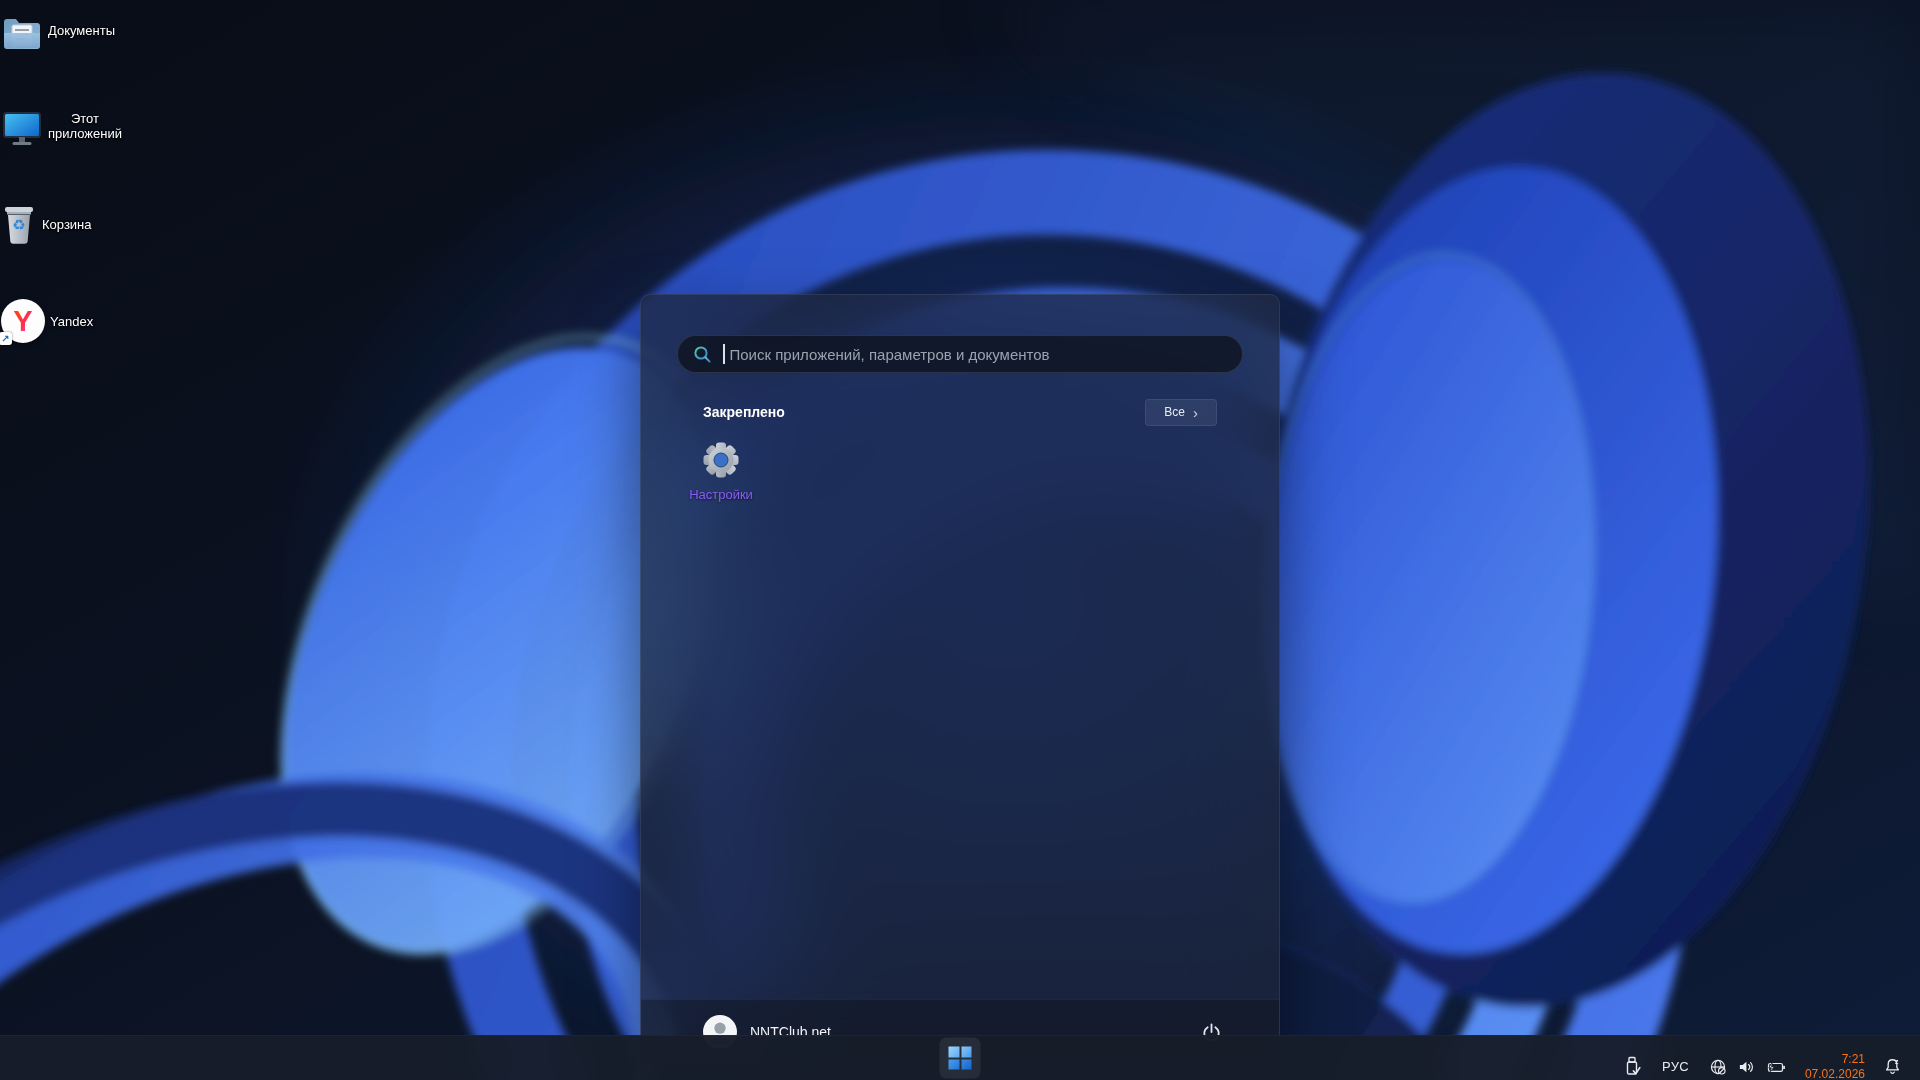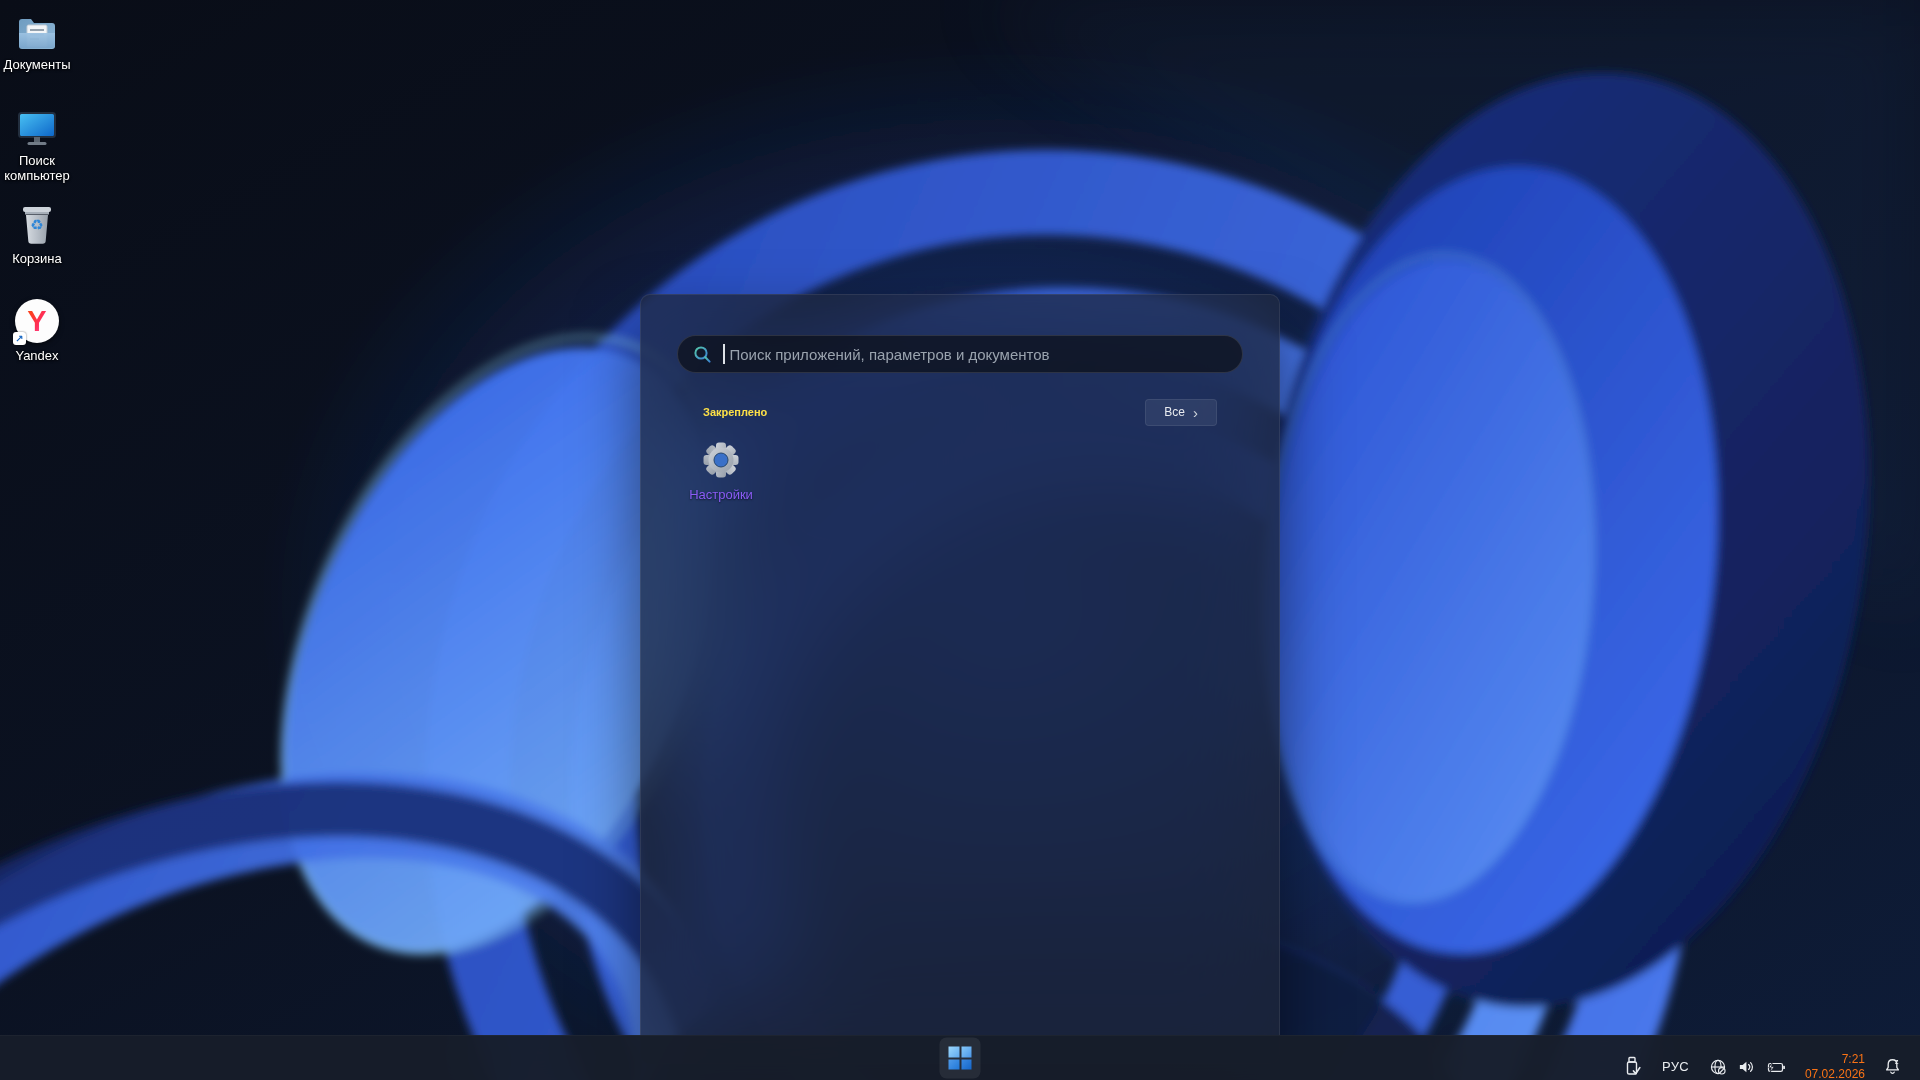--- a/index.html
+++ b/index.html
@@ -8,7 +8,7 @@
   .wallpaper{position:absolute;inset:0;}
 
   
-  .dicon{position:absolute;left:1px;width:72px;display:flex;flex-direction:column;align-items:center;gap:5px;cursor:pointer;}
+  .dicon{position:absolute;left:1px;width:72px;display:flex;flex-direction:row;align-items:center;gap:5px;cursor:pointer;}
   .dicon .ico{height:44px;display:flex;align-items:flex-end;justify-content:center;}
   .dicon .lbl{font-size:13px;line-height:15px;color:#fff;text-align:center;
     text-shadow:0 1px 3px rgba(0,0,0,.95),0 0 2px rgba(0,0,0,.8);}

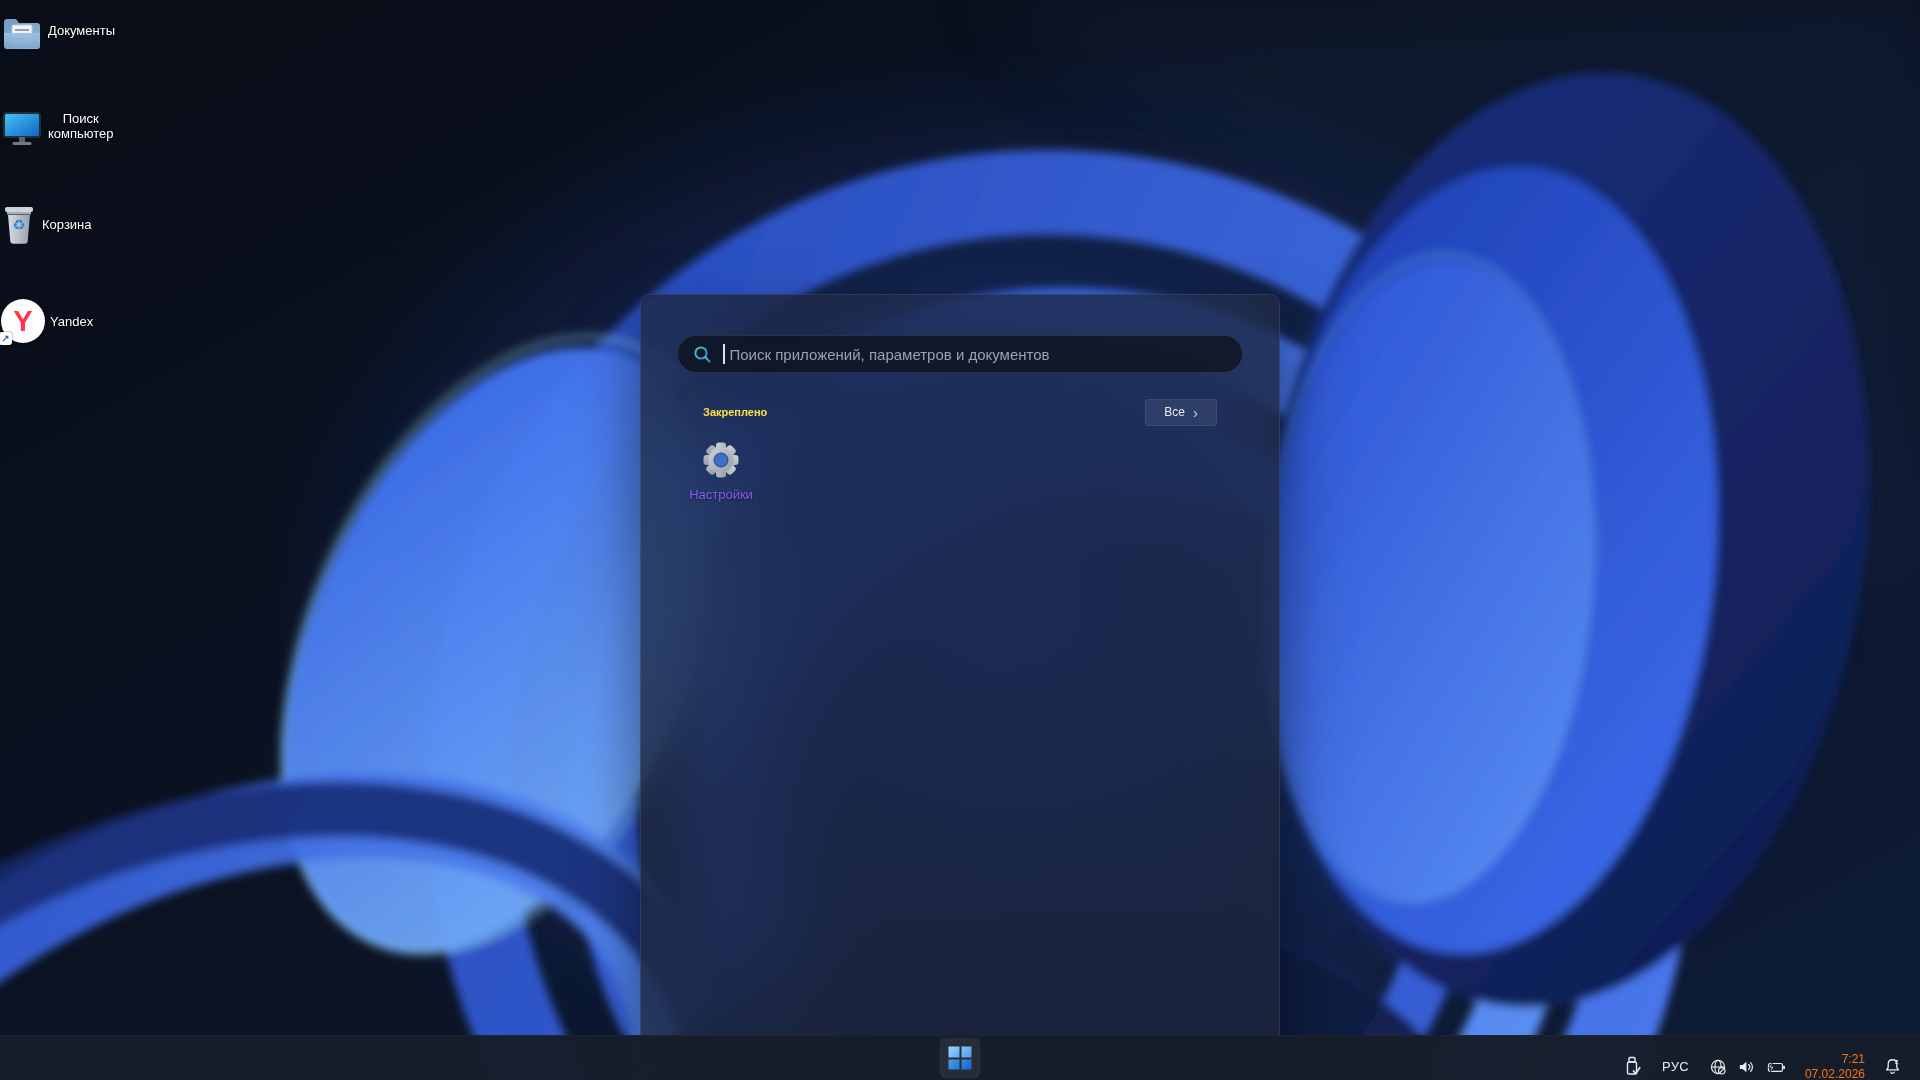--- a/index.html
+++ b/index.html
@@ -186,7 +186,7 @@
         <rect x="11.5" y="32" width="19" height="3" rx="1.5" fill="#717b87"></rect>
       </svg>
     </div>
-    <div class="lbl">Поиск компьютер</div>
+    <div class="lbl">Этот приложений</div>
   </div>
 
   <div class="dicon" style="top:202px;">

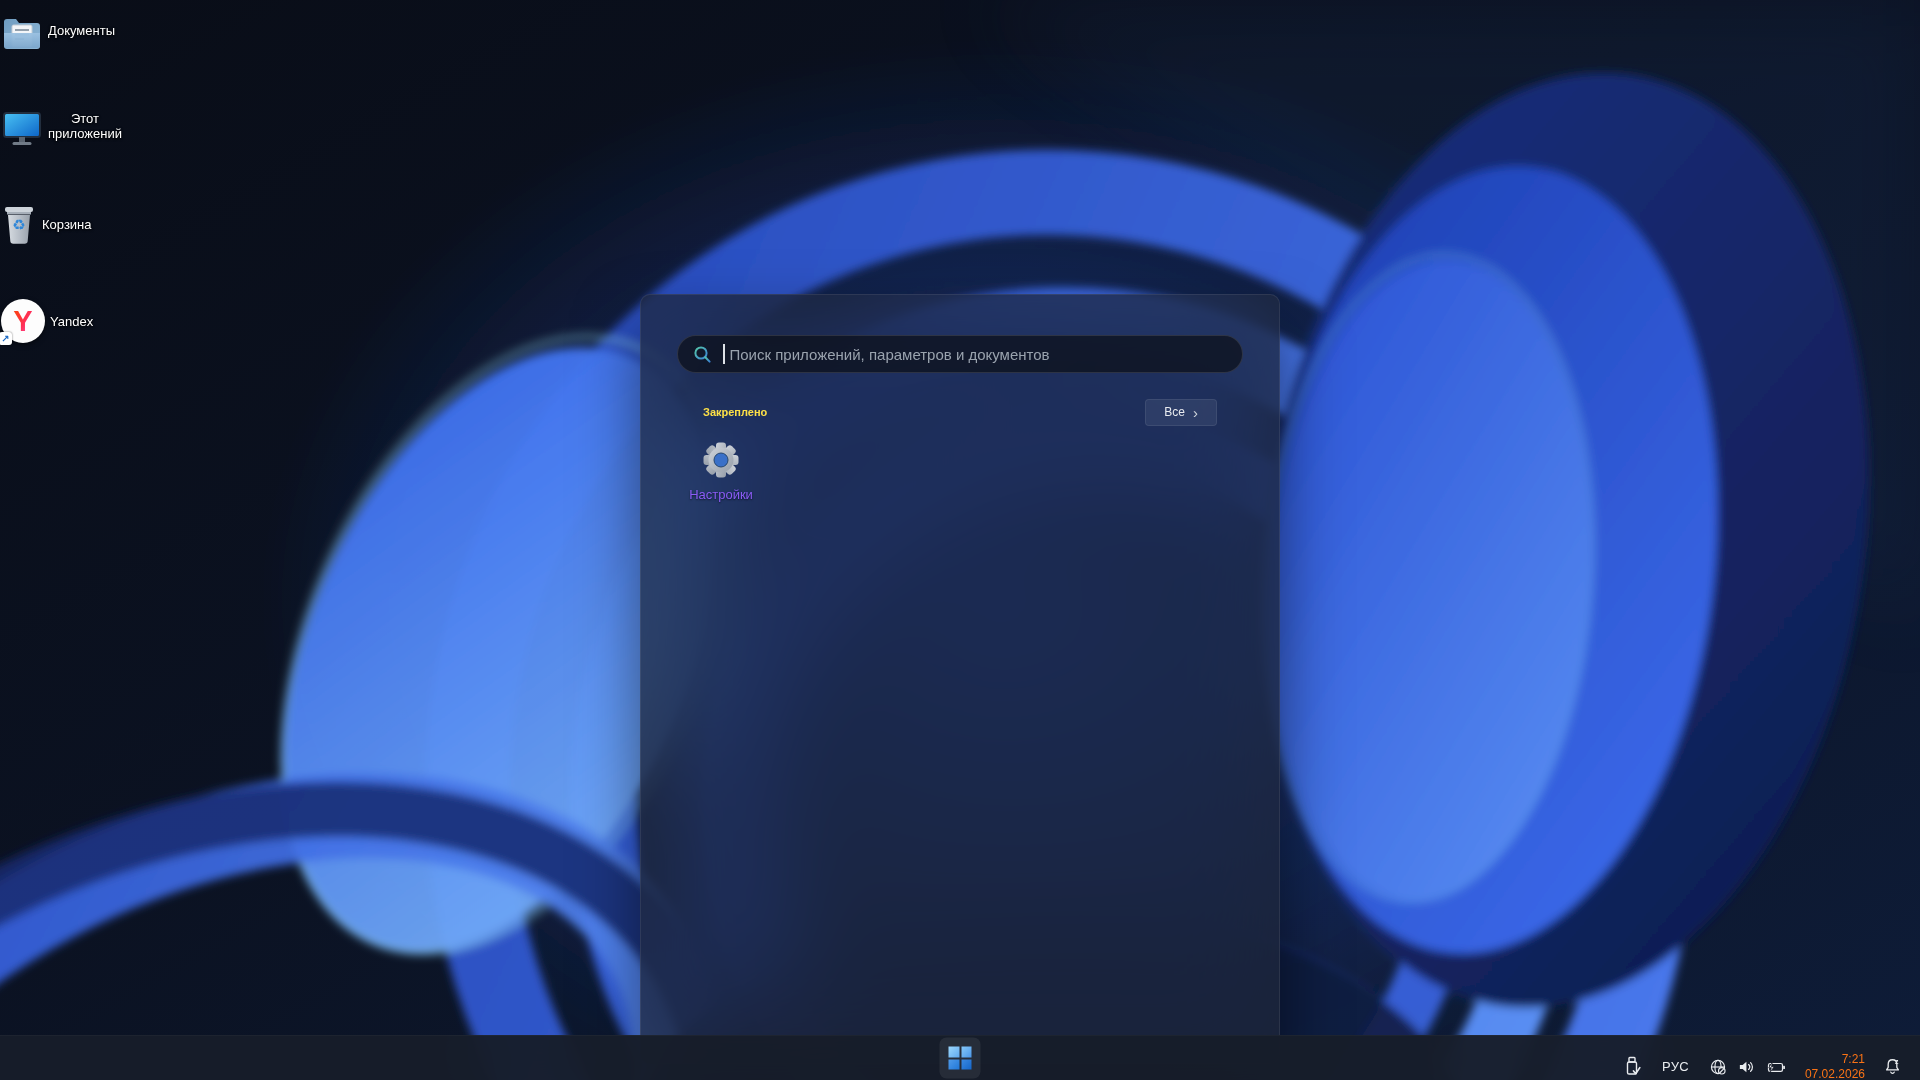--- a/index.html
+++ b/index.html
@@ -38,7 +38,7 @@
   .search-input::placeholder{color:#9aa3ae;opacity:1;}
   .pinned-row{position:absolute;top:102px;left:62px;right:62px;height:30px;
     display:flex;align-items:center;justify-content:space-between;}
-  .pinned-title{font-size:11px;font-weight:700;color:#fde047;}
+  .pinned-title{font-size:14px;font-weight:700;color:#ffffff;}
   .all-btn{display:flex;align-items:center;gap:8px;height:27px;padding:0 18px;border-radius:4px;
     background:rgba(255,255,255,.07);border:1px solid rgba(255,255,255,.08);
     color:#e8ebef;font-size:12px;cursor:pointer;}

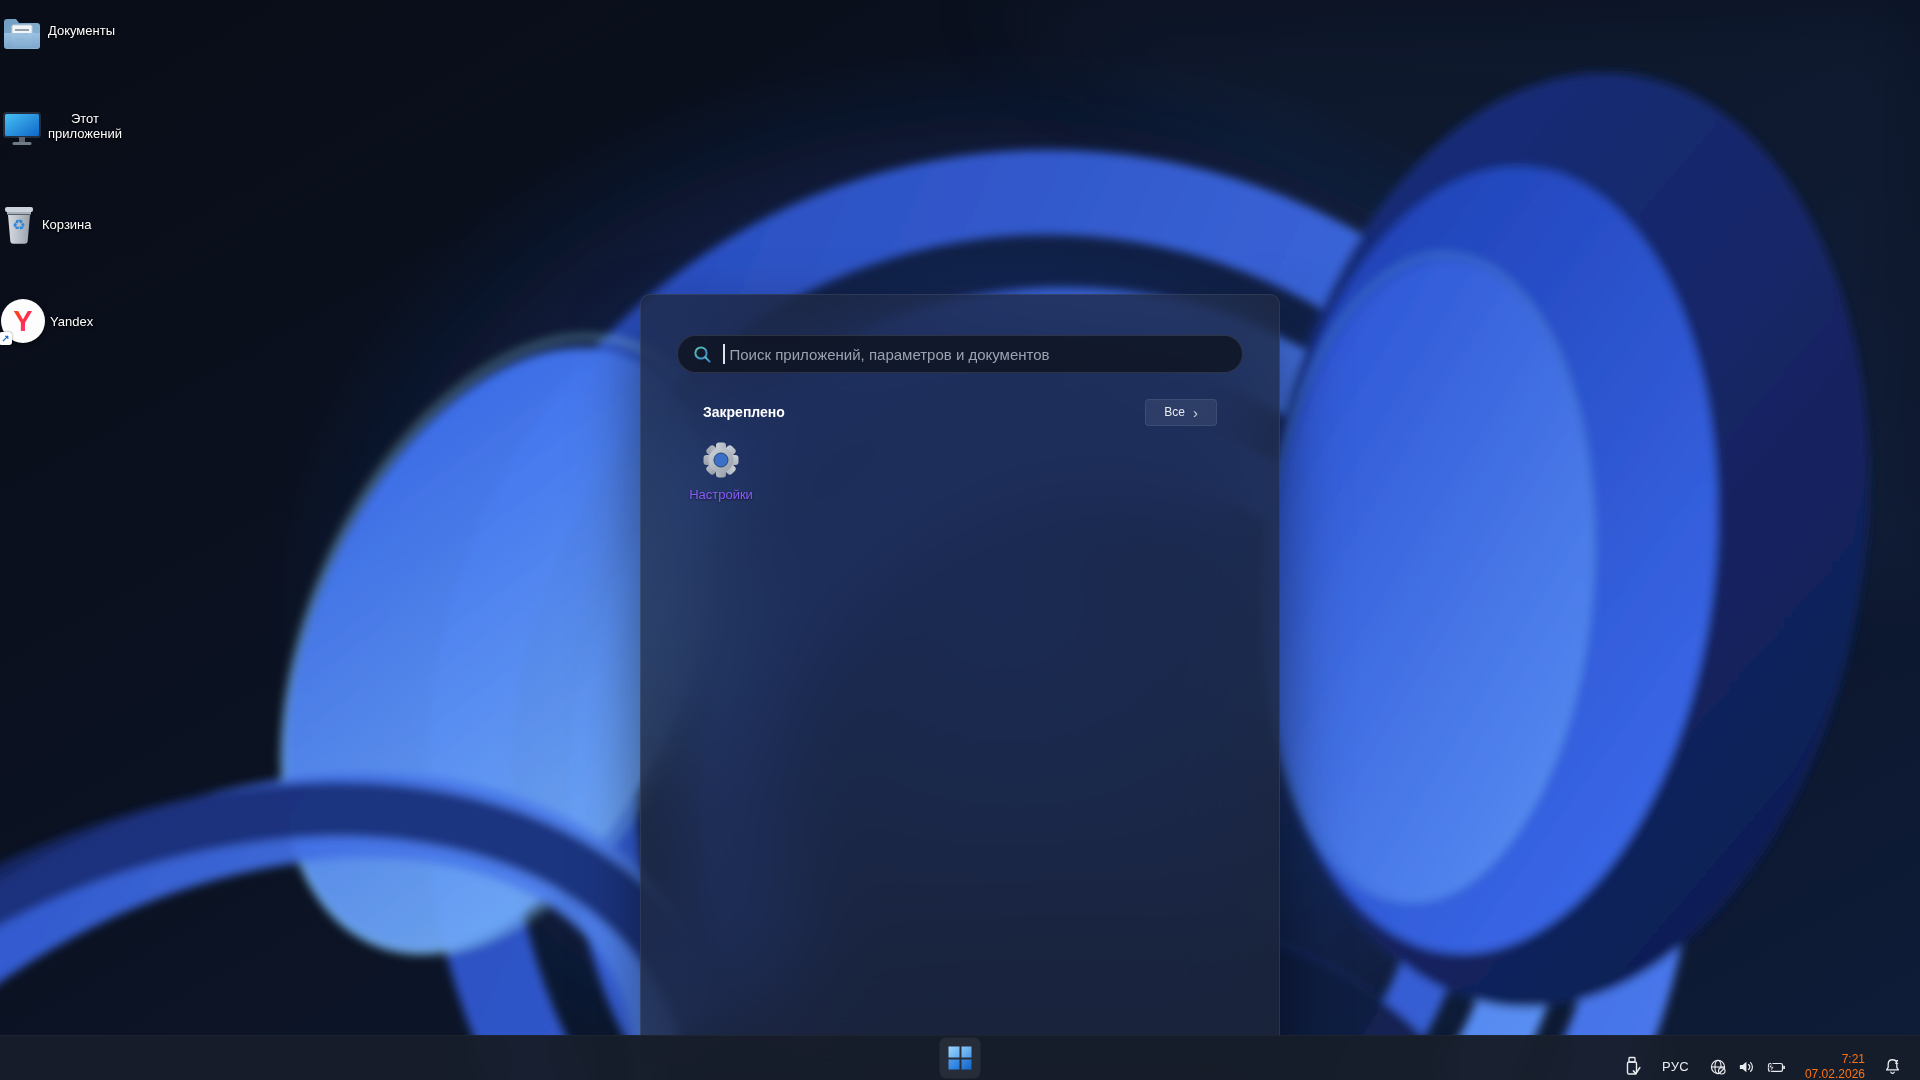--- a/index.html
+++ b/index.html
@@ -265,6 +265,23 @@
       <span class="tlabel">Настройки</span>
     </div>
 
+    <div class="user-bar">
+      <div class="user-chip">
+        <span class="avatar">
+          <svg width="34" height="34" viewBox="0 0 24 24">
+            <circle cx="12" cy="9.3" r="4" fill="#98a0a8"></circle>
+            <path d="M4.6 20.5 a7.6 6 0 0 1 14.8 0 z" fill="#98a0a8"></path>
+          </svg>
+        </span>
+        <span class="user-name">NNTClub.net</span>
+      </div>
+      <button class="power-btn">
+        <svg width="21" height="21" viewBox="0 0 22 22">
+          <path d="M11 2.5 v8" stroke="#e2e6eb" stroke-width="1.9" stroke-linecap="round" fill="none"></path>
+          <path d="M7 5.4 a7.6 7.6 0 1 0 8 0" stroke="#e2e6eb" stroke-width="1.9" stroke-linecap="round" fill="none"></path>
+        </svg>
+      </button>
+    </div>
   </div>
 
   <div class="taskbar">

